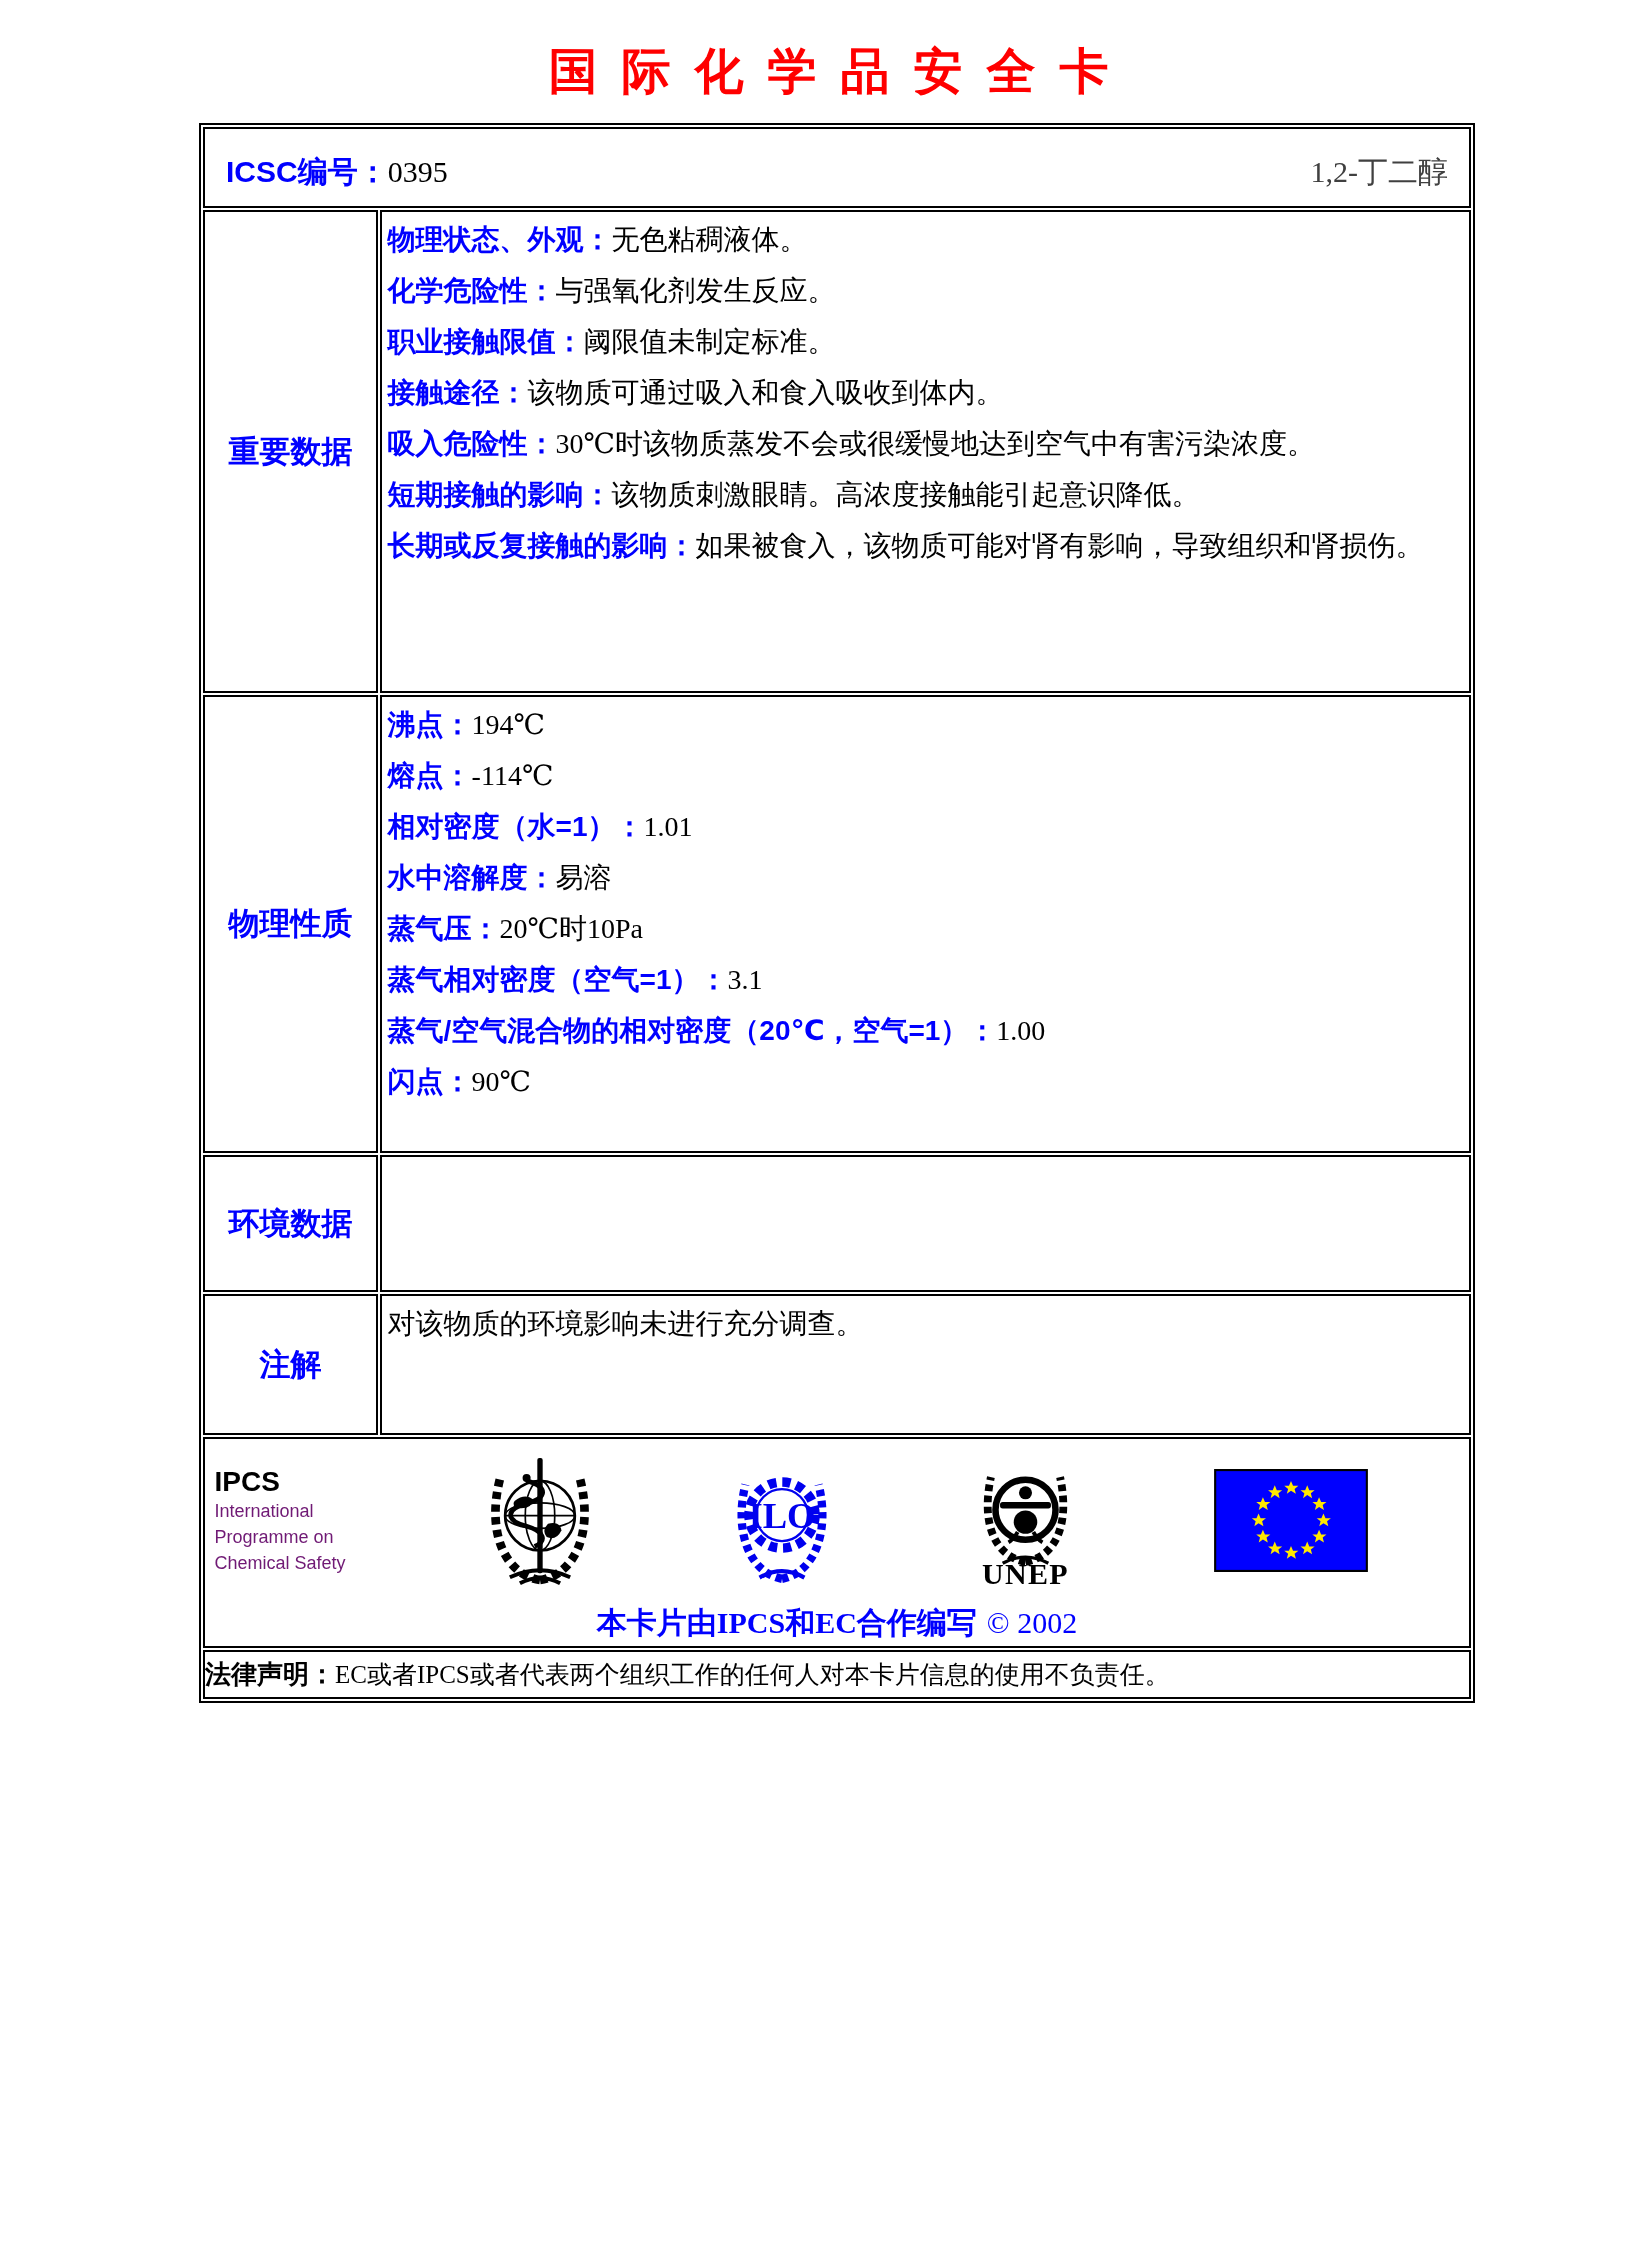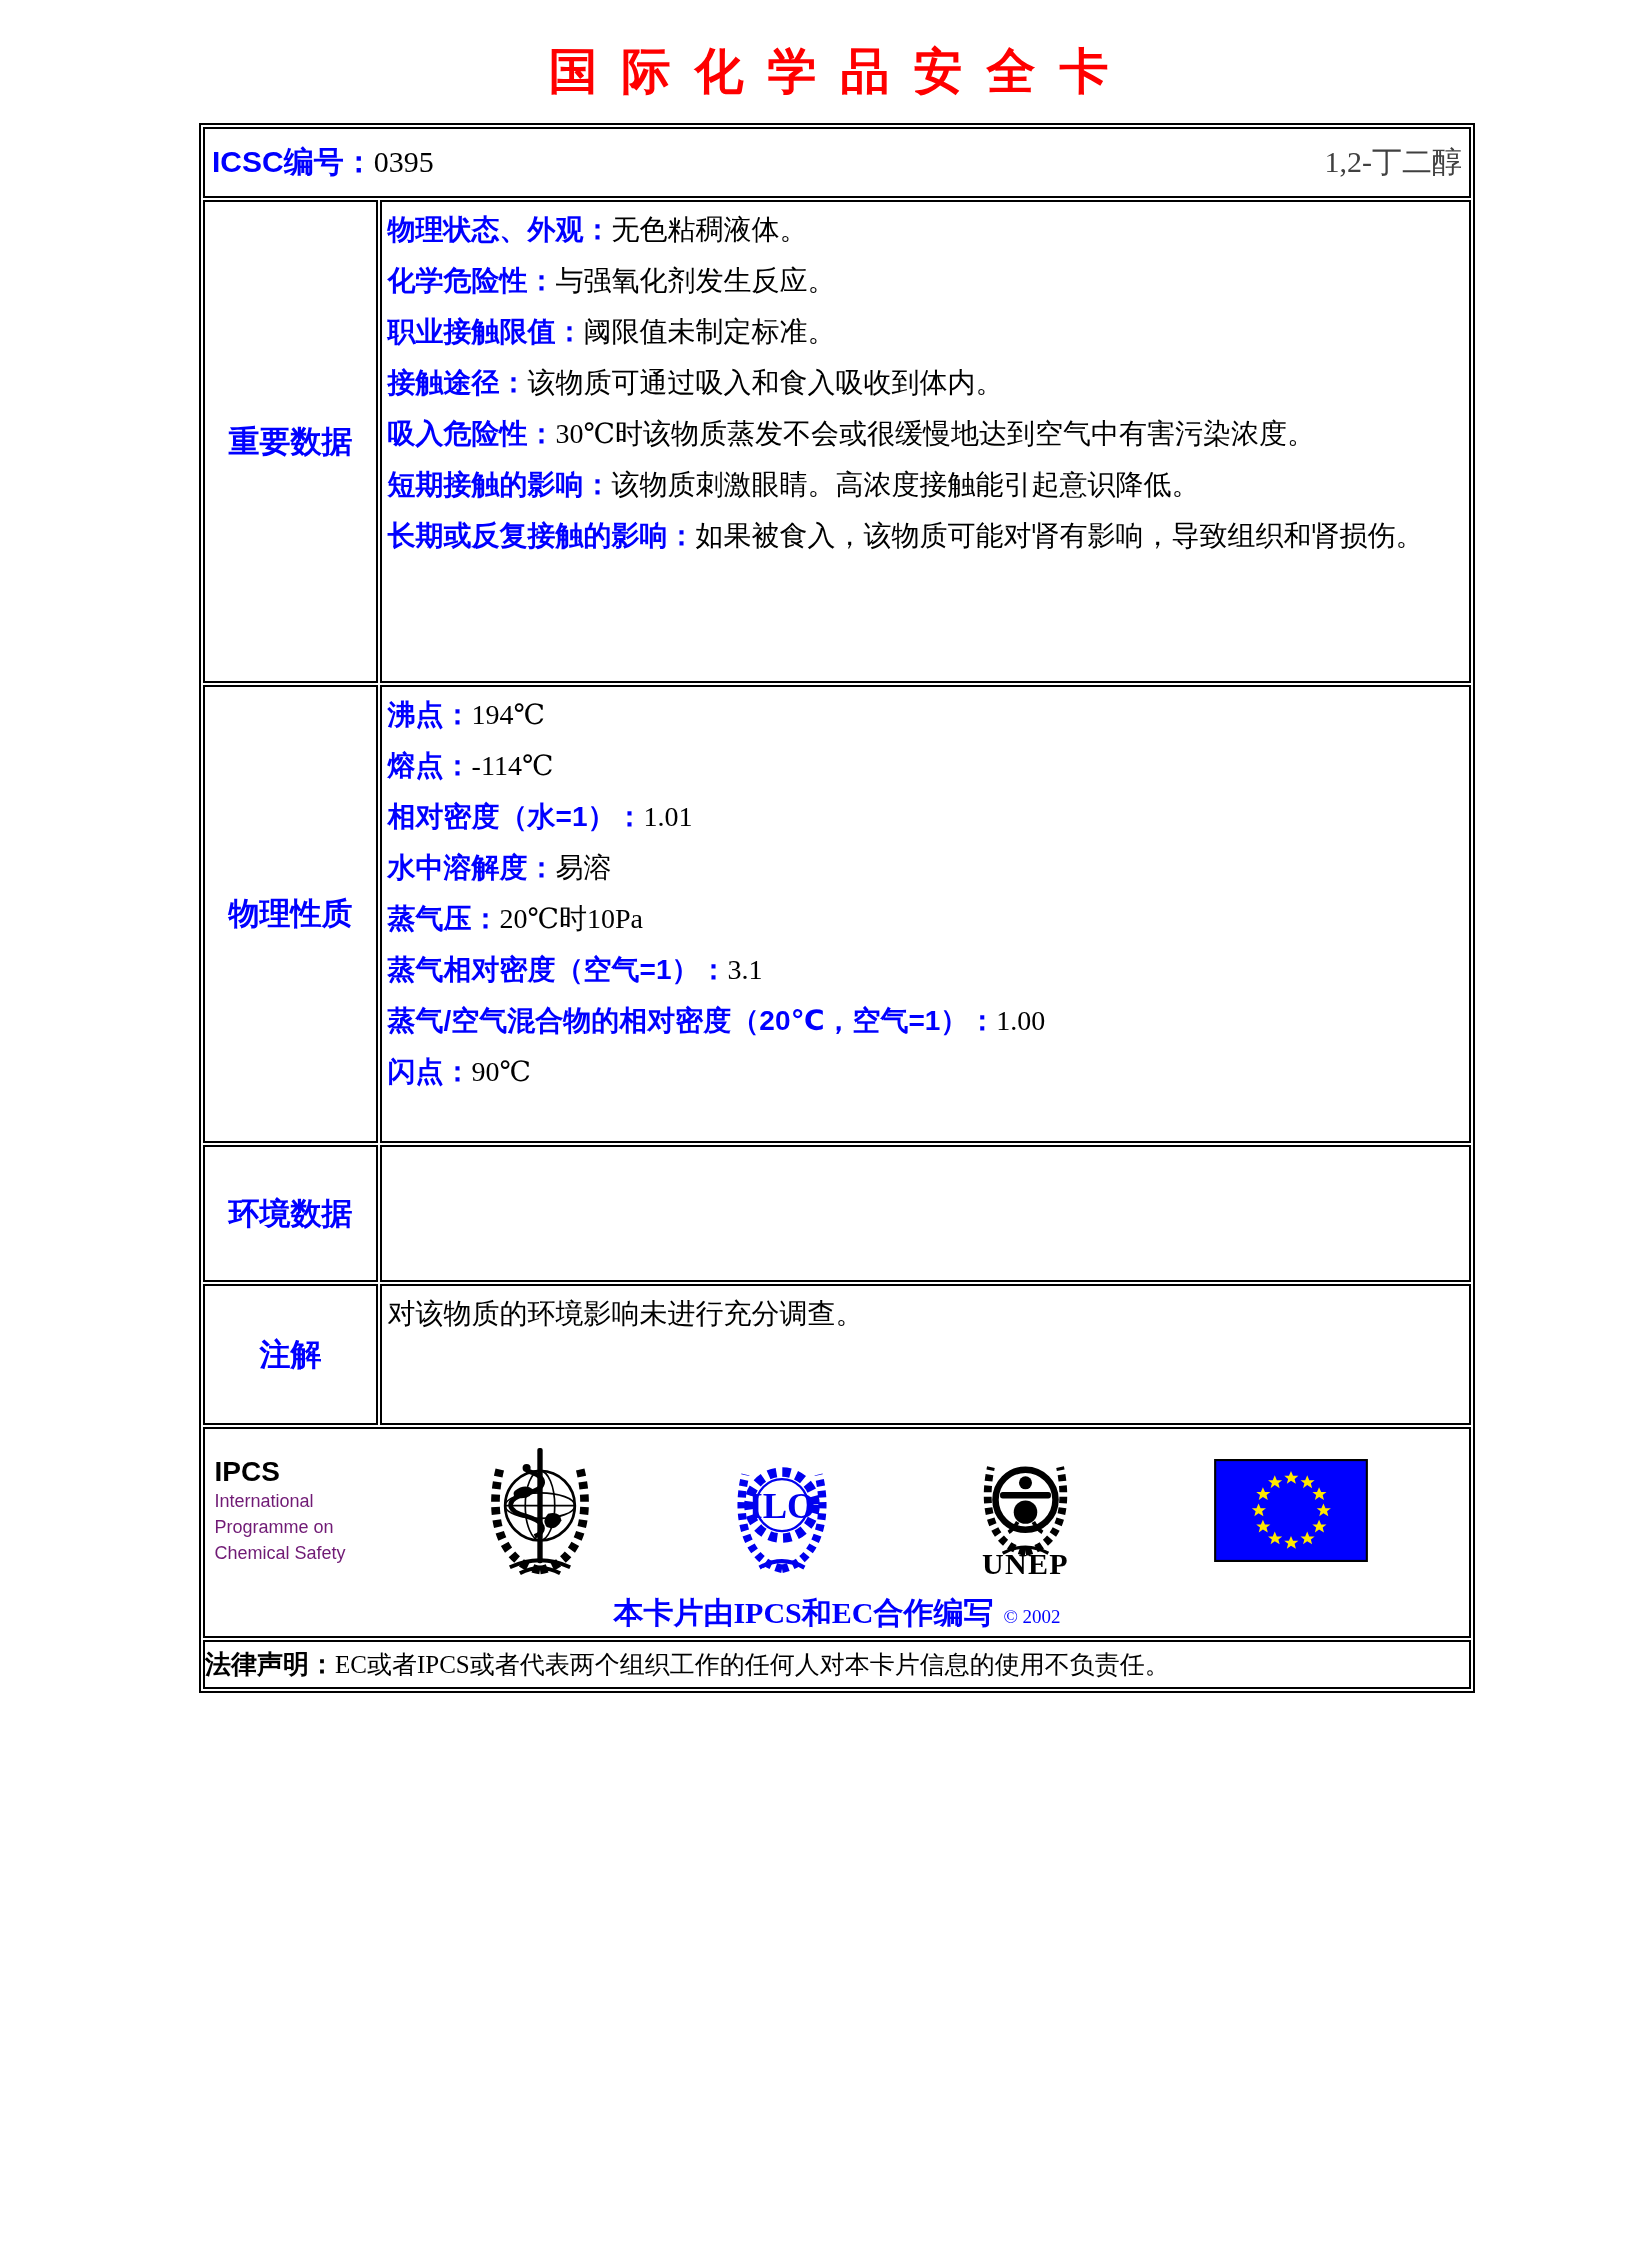--- a/index.html
+++ b/index.html
@@ -45,8 +45,9 @@
   
   .hdr {
     display: flex; justify-content: space-between; align-items: center;
-    height: 65px; padding: 0 6px;
+    height: 65px; padding: 0 20px;
     font-size: 30px;
+    margin-top: 10px;
   }
   .hdr .k {
     color: #0000ff; font-weight: bold;

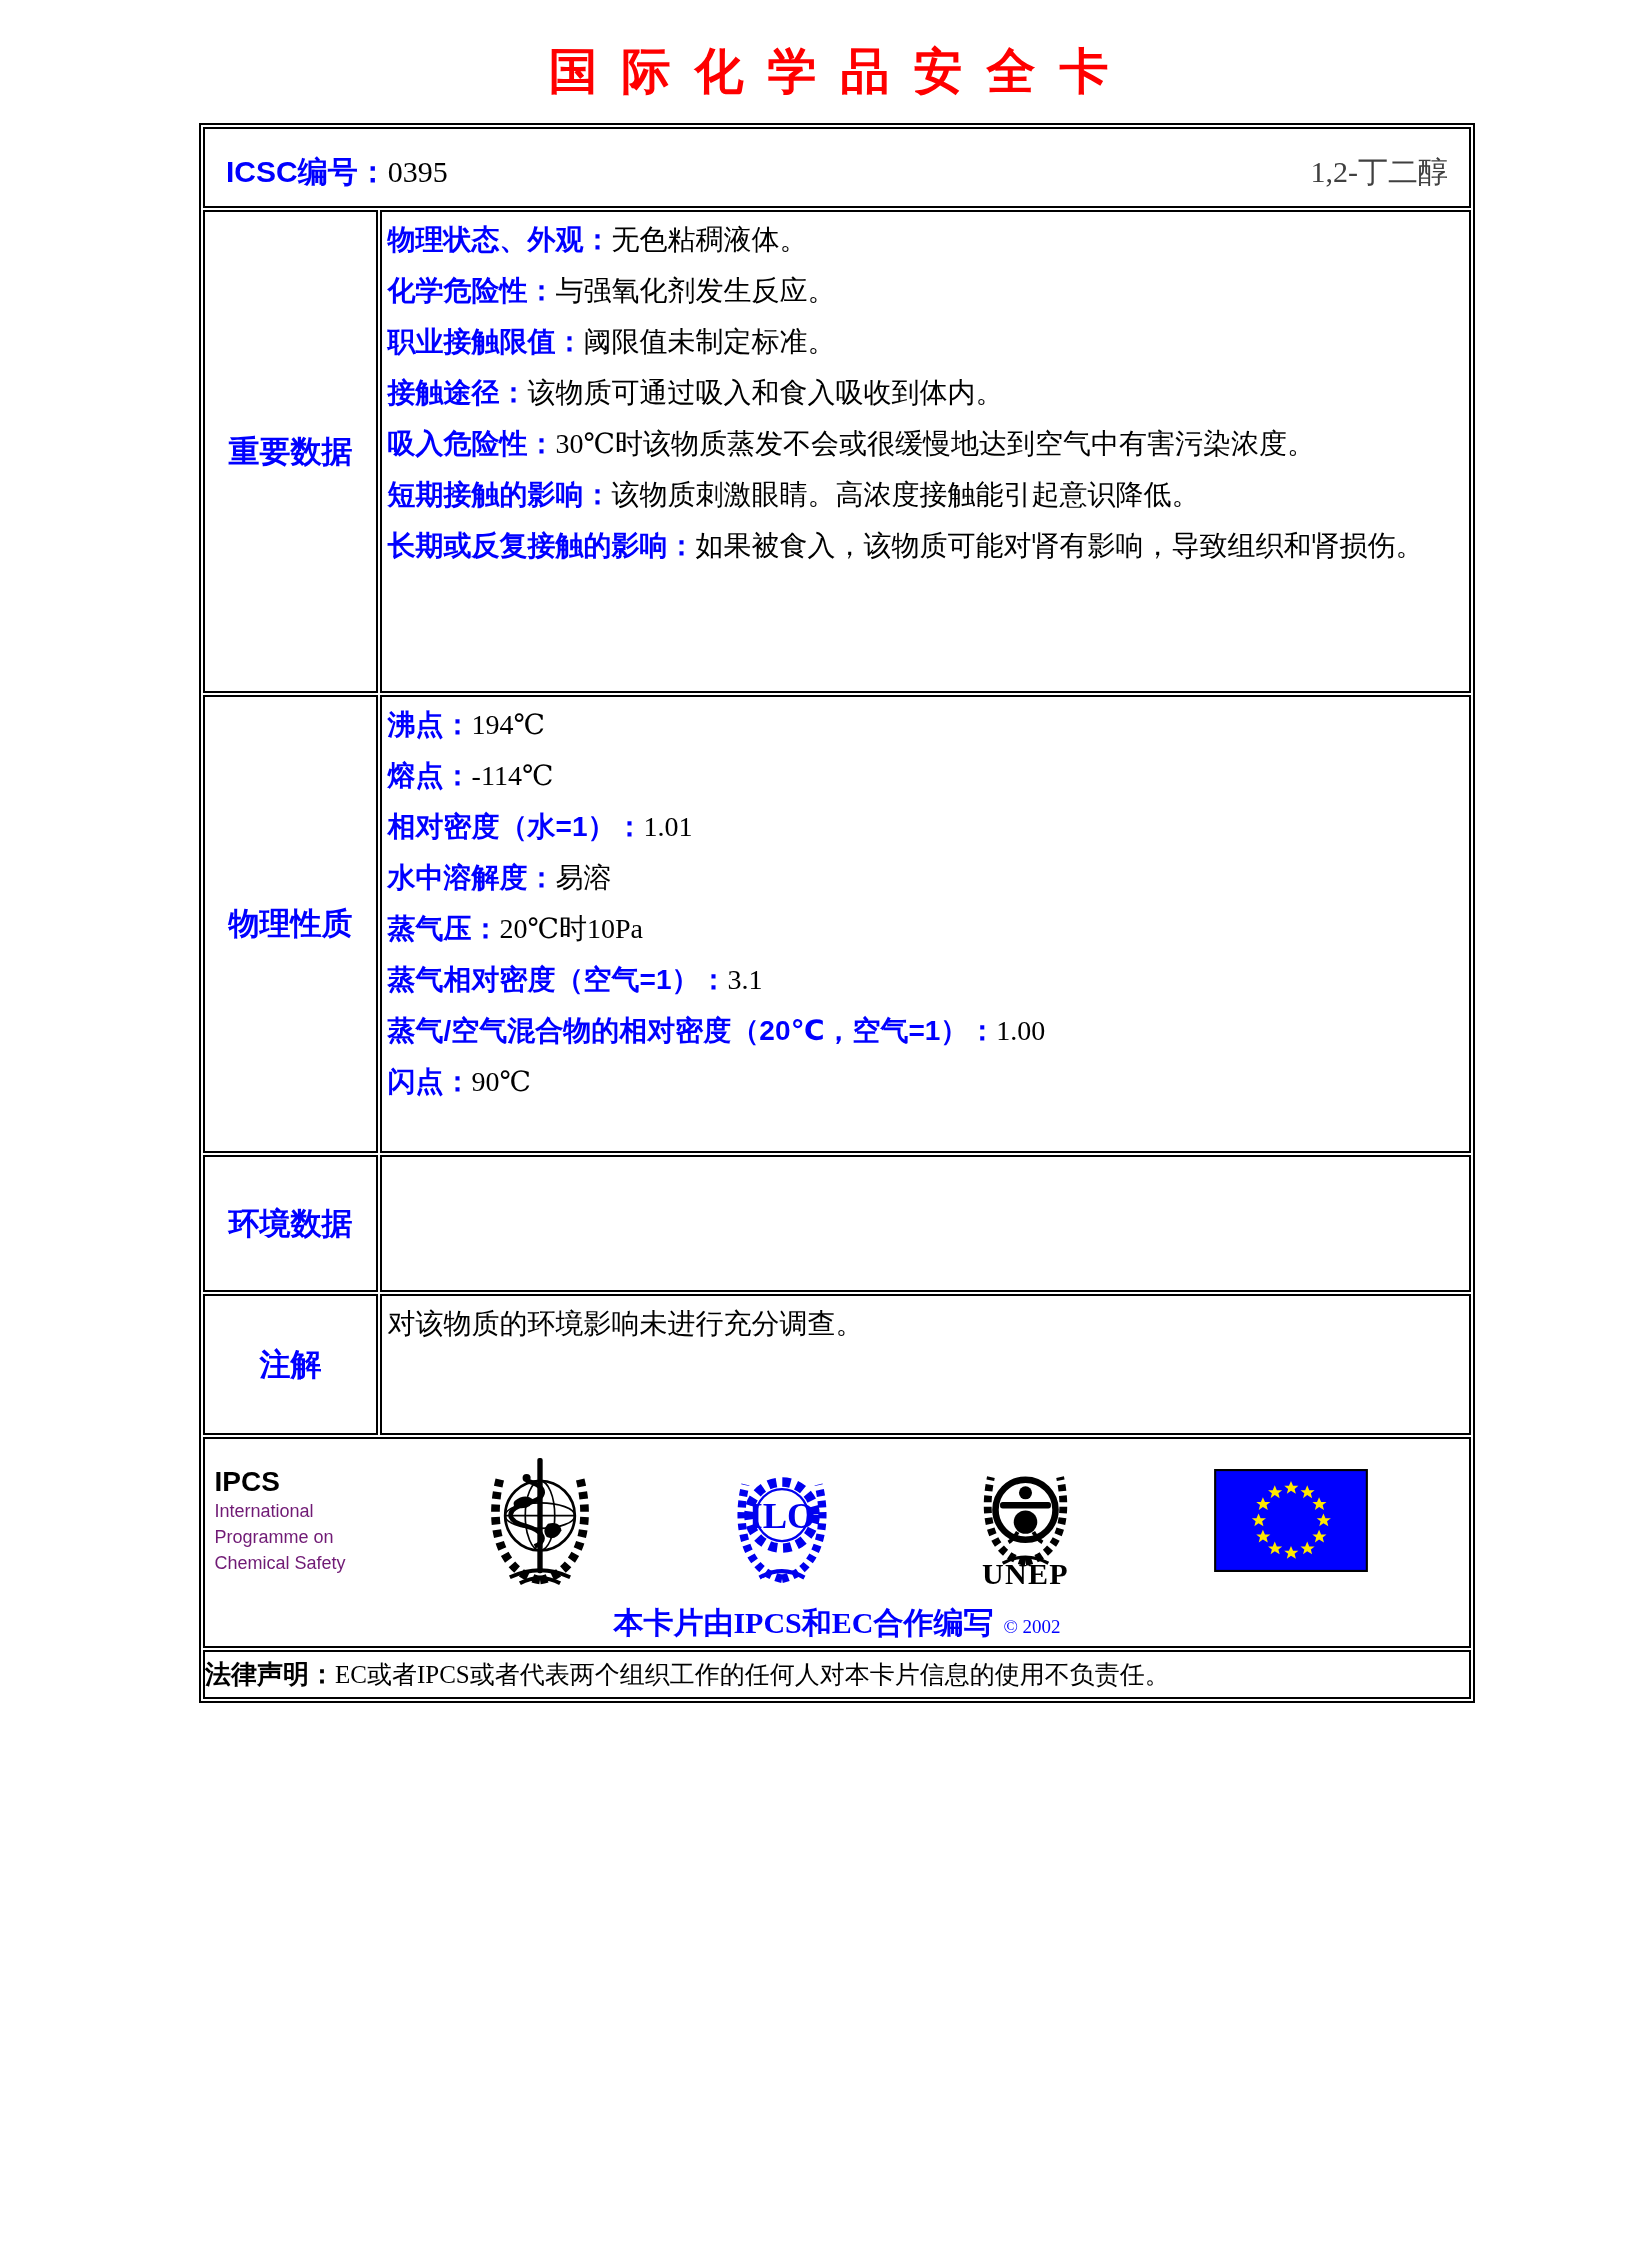--- a/index.html
+++ b/index.html
@@ -113,7 +113,7 @@
     font-weight: bold;
     color: #0000ff;
   }
-  .caption .copy { font-size: 19px; font-weight: normal; margin-left: 10px; }
+  .caption .copy { font-size: 30px; font-weight: normal; margin-left: 10px; }
 
   
   .legal { padding: 0 0; font-size: 25px; }

